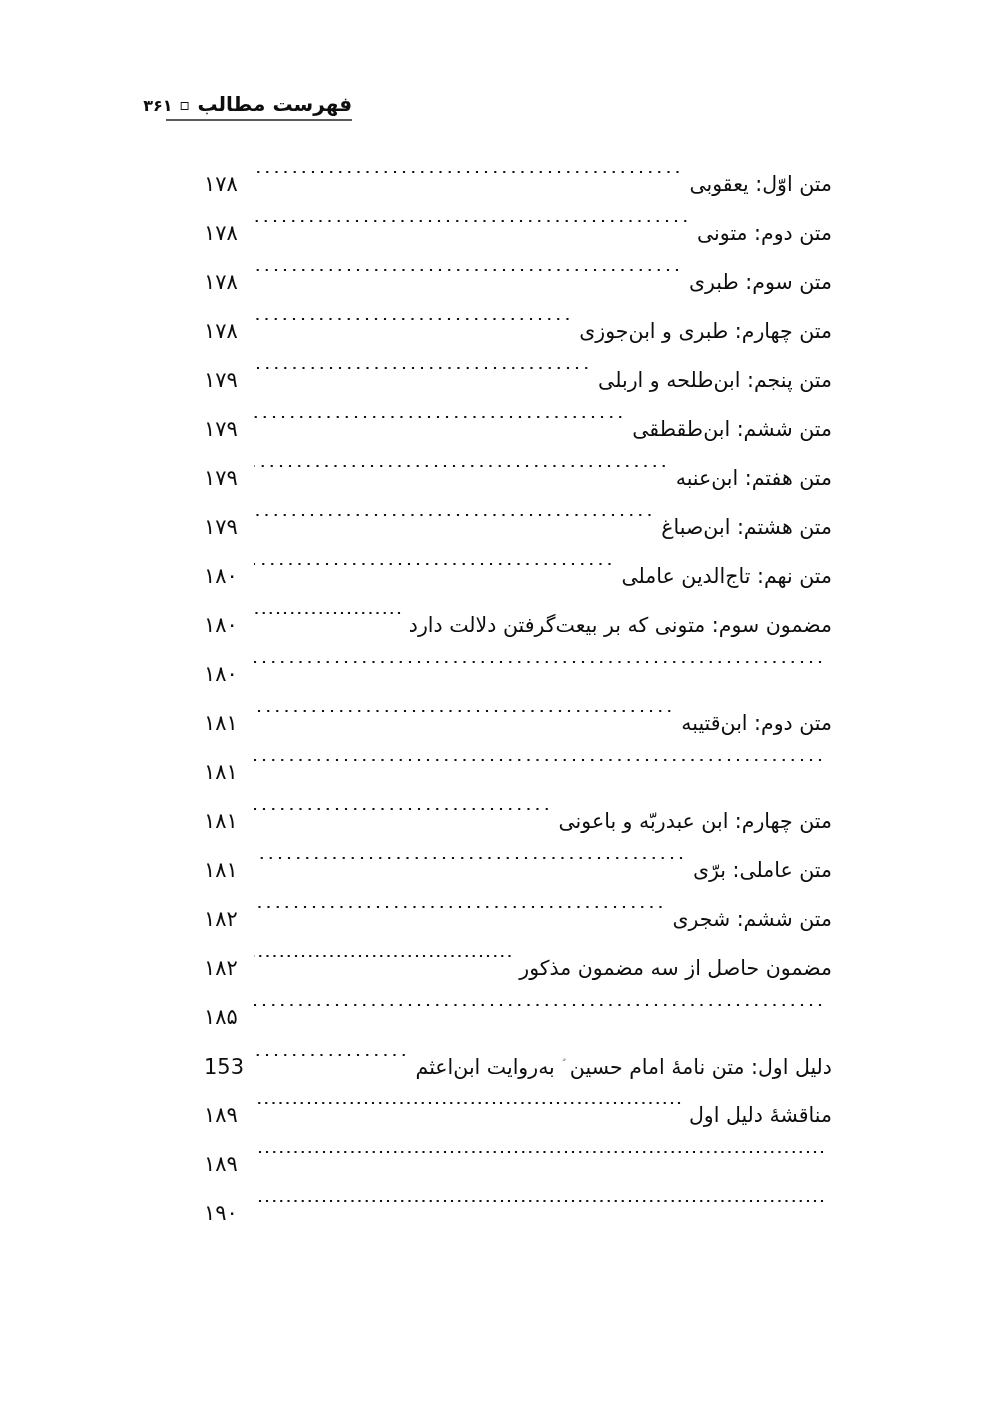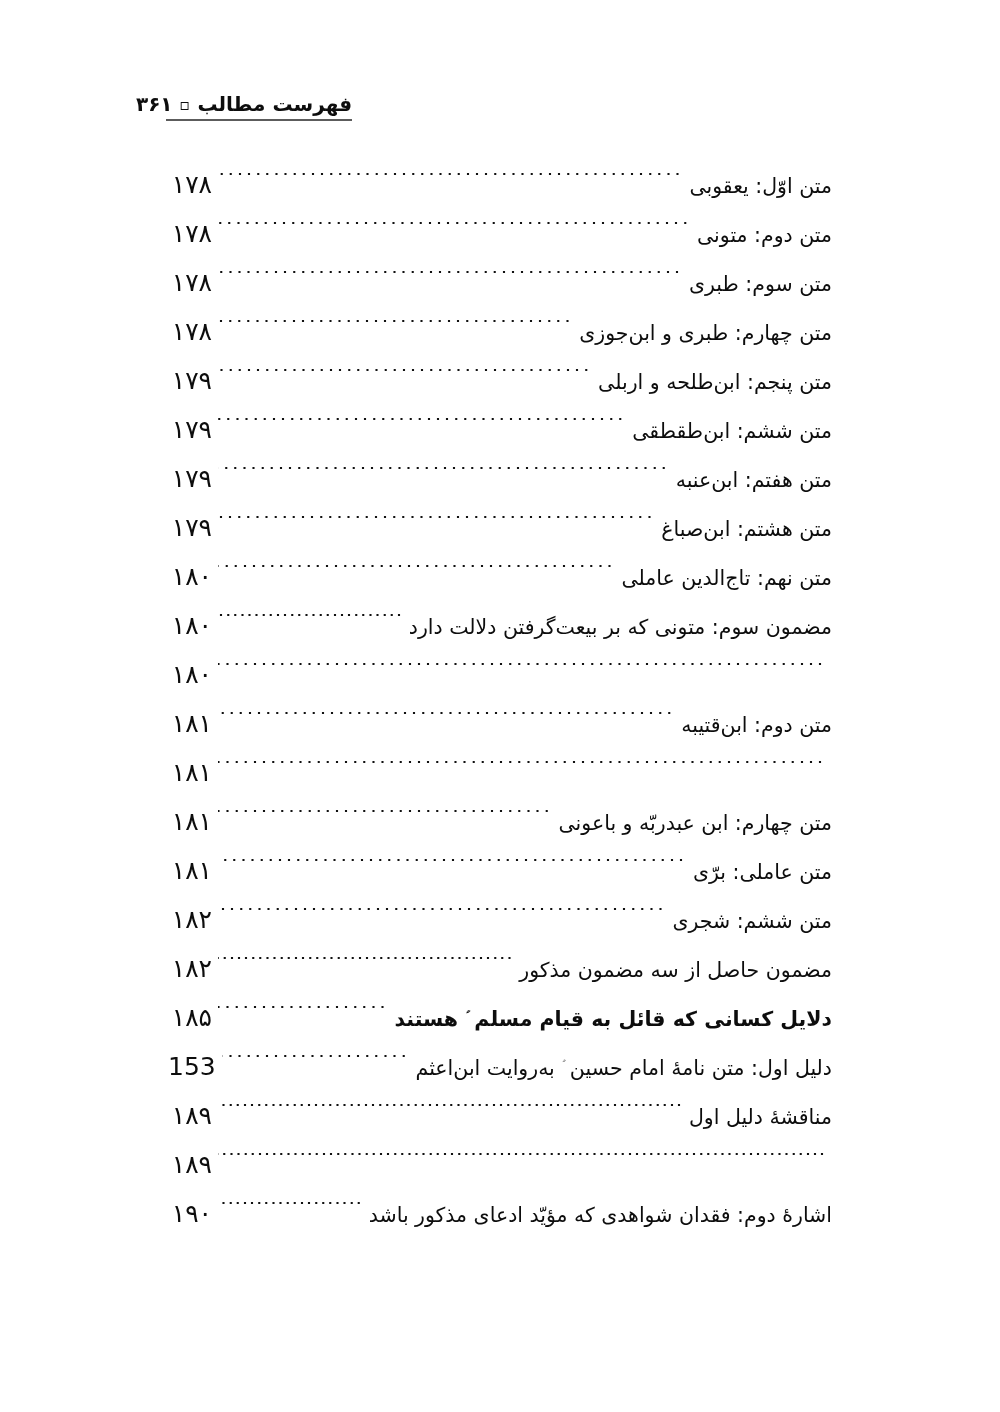--- a/index.html
+++ b/index.html
@@ -51,7 +51,7 @@
   }
   .header-folio {
     font-weight: 700;
-    font-size: 20px;
+    font-size: 16px;
   }
   .header-rule {
     margin-top: 3px;

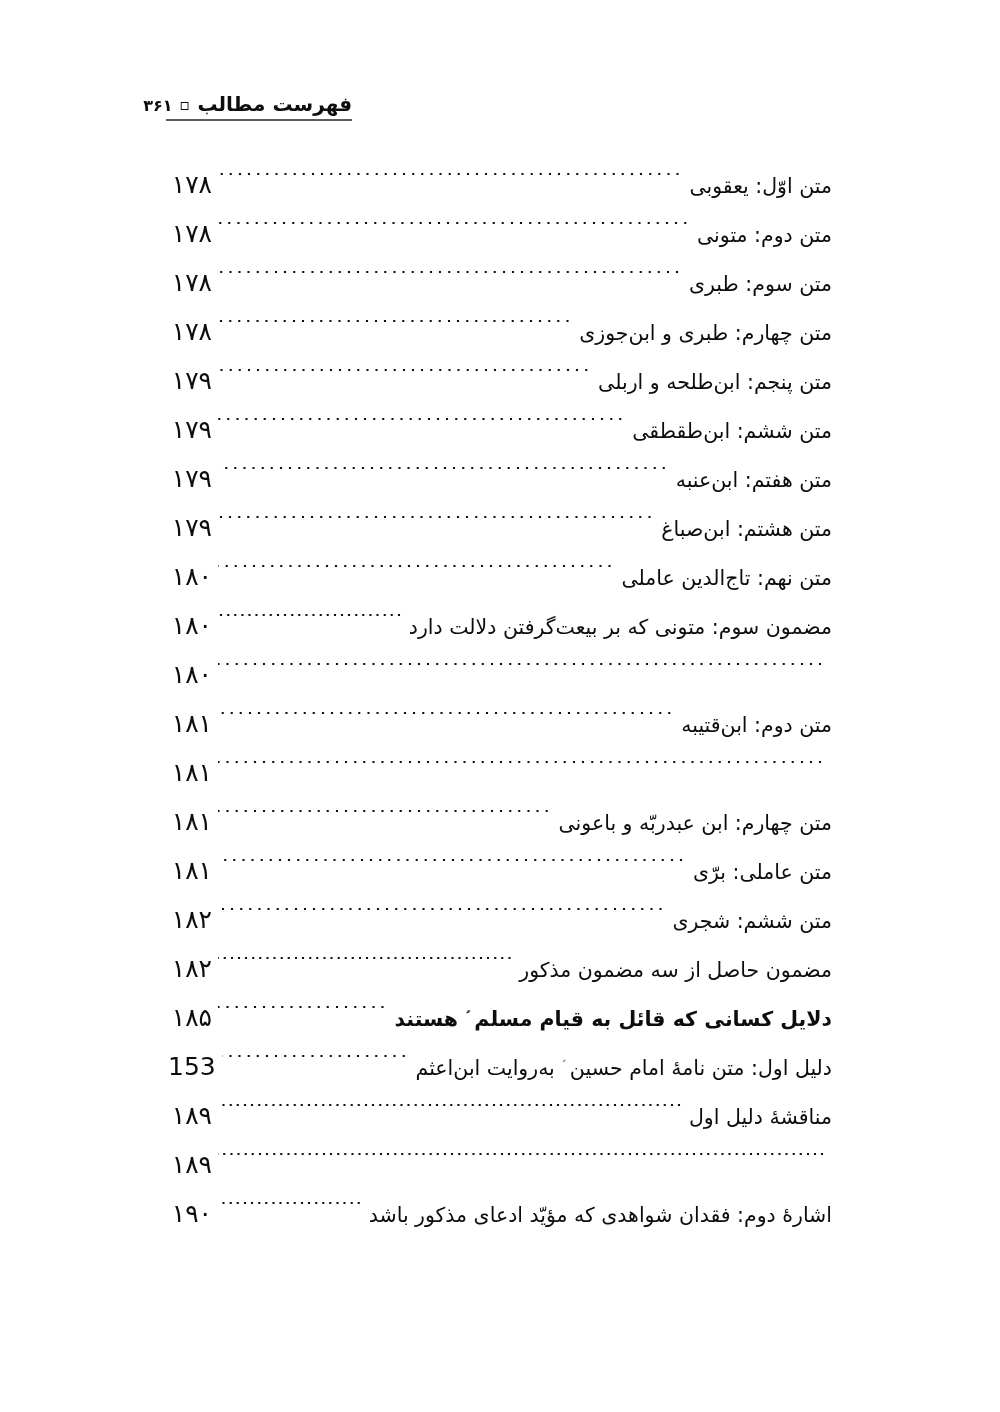--- a/index.html
+++ b/index.html
@@ -113,10 +113,11 @@
   }
   .toc-page {
     flex: 0 0 auto;
-    font-size: 25px;
+    font-size: 21px;
     min-width: 44px;
-    text-align: right;
-    direction: rtl;
+    text-align: left;
+    direction: rtl;
+    margin-left: 36px;
   }
   .honorific {
     font-size: 14px;

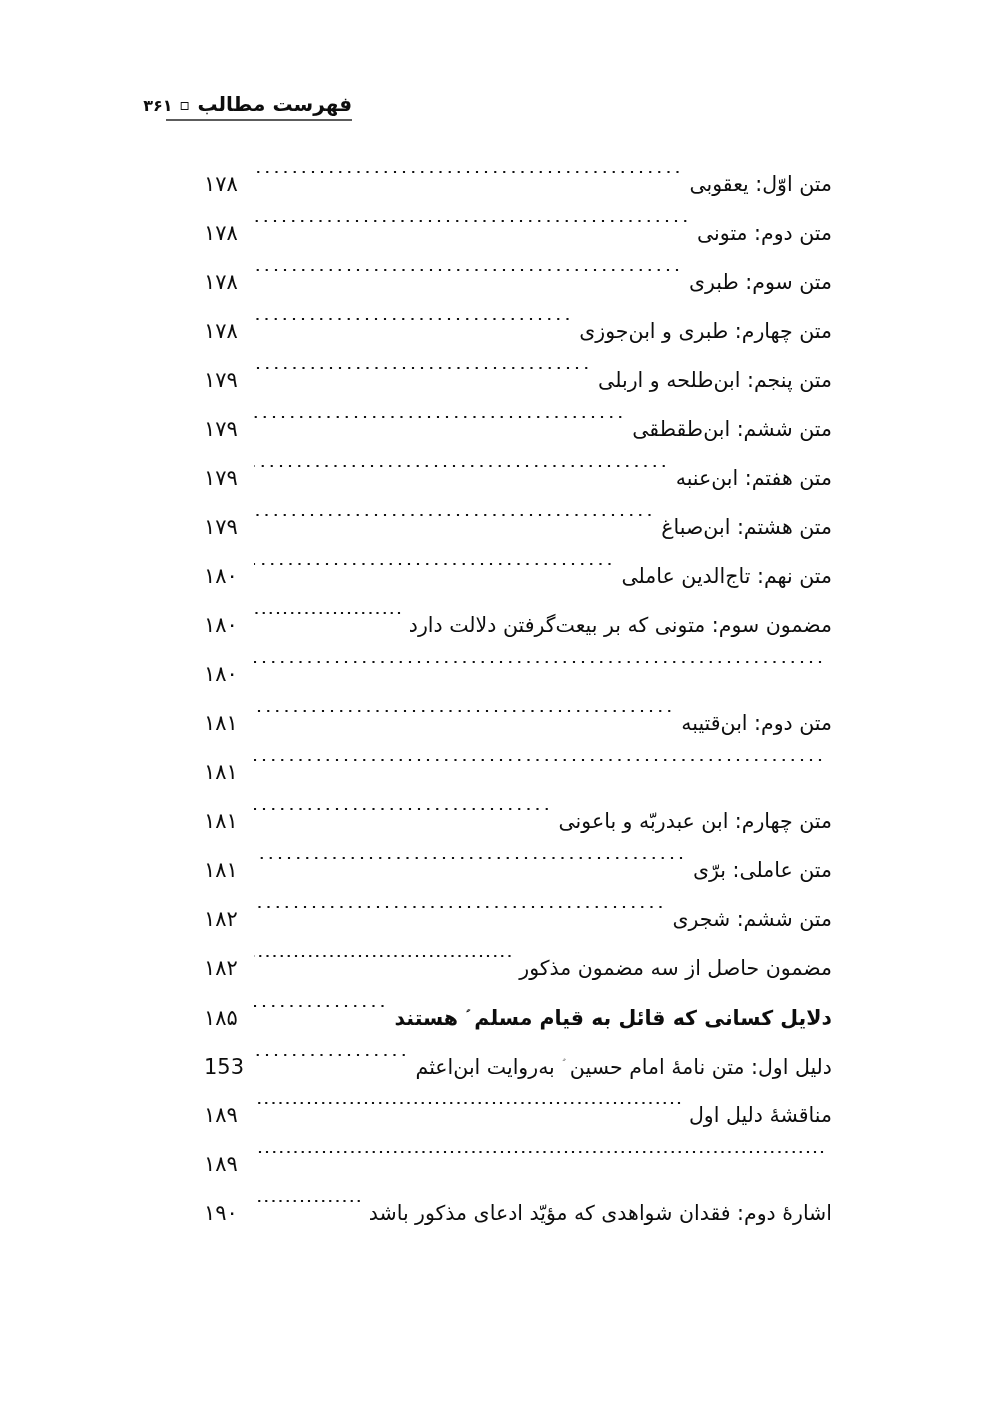--- a/index.html
+++ b/index.html
@@ -224,7 +224,6 @@
         <span class="toc-page">۱۸۲</span>
       </div>
       <div class="toc-row is-bold">
-        <span class="toc-label">دلایل کسانی که قائل به قیام مسلم <span class="honorific">ؑ</span> هستند</span>
         <span class="toc-leader"></span>
         <span class="toc-page">۱۸۵</span>
       </div>

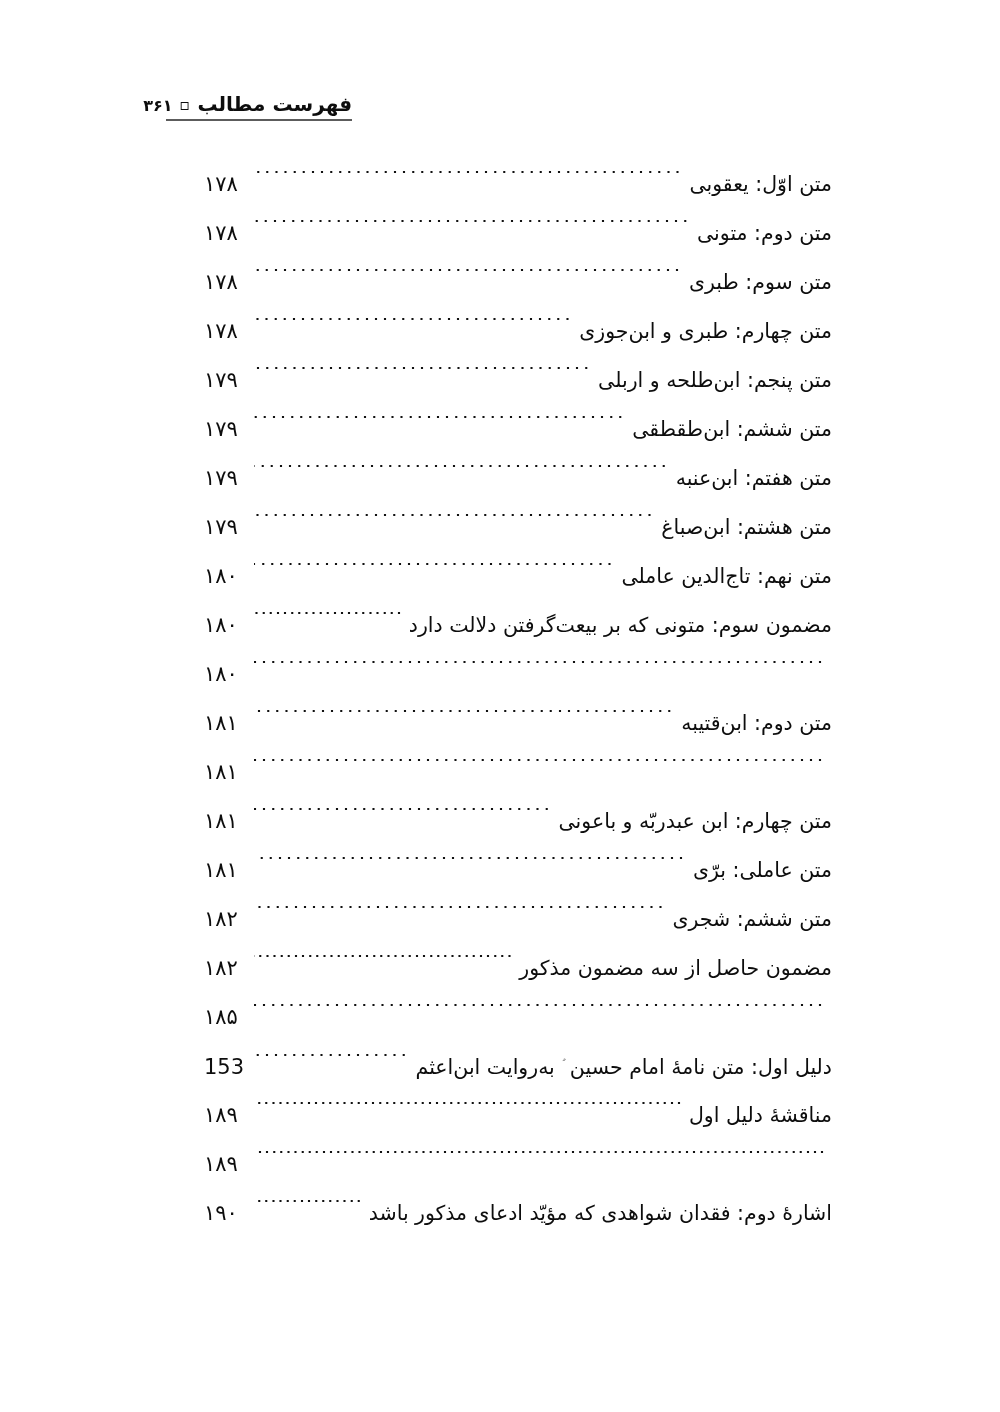--- a/index.html
+++ b/index.html
@@ -242,7 +242,6 @@
         <span class="toc-page">۱۸۹</span>
       </div>
       <div class="toc-row">
-        <span class="toc-label">اشارهٔ دوم: فقدان شواهدی که مؤیّد ادعای مذکور باشد</span>
         <span class="toc-leader tight"></span>
         <span class="toc-page">۱۹۰</span>
       </div>

